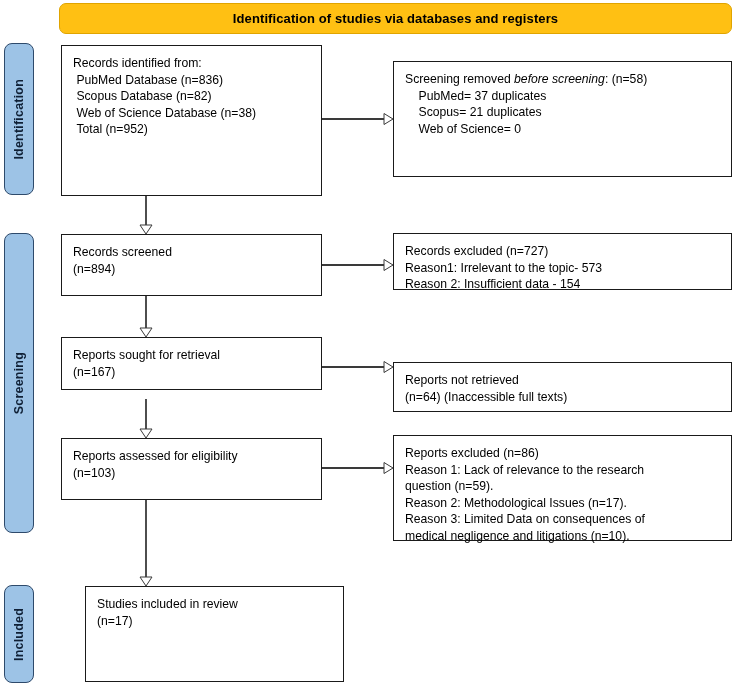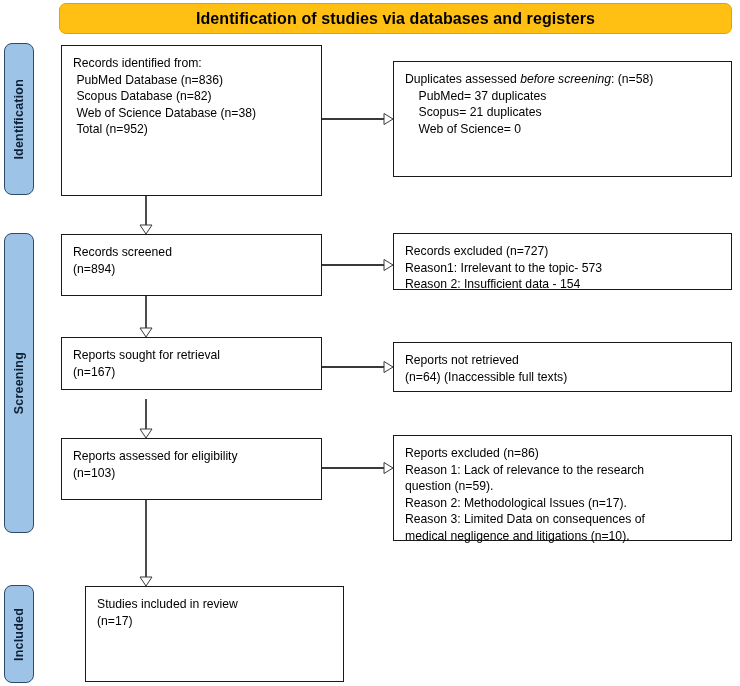--- a/index.html
+++ b/index.html
@@ -39,7 +39,7 @@
     box-sizing: border-box;
   }
   .banner-text {
-    font-size: 16px;
+    font-size: 13px;
     font-weight: bold;
     color: #000000;
     letter-spacing: 0.1px;

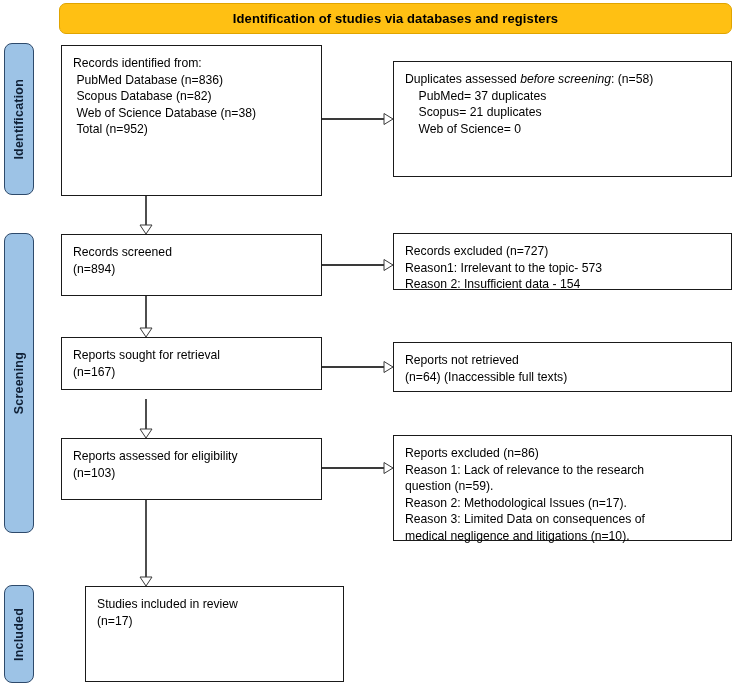--- a/index.html
+++ b/index.html
@@ -139,7 +139,7 @@
   </div>
 
   <div class="box" id="box-duplicates">
-    <div class="box-text"><span>Duplicates assessed </span><span class="ital">before screening</span><span>: (n=58)</span><span>
+    <div class="box-text"><span>Screening removed </span><span class="ital">before screening</span><span>: (n=58)</span><span>
     PubMed= 37 duplicates
     Scopus= 21 duplicates
     Web of Science= 0</span></div>

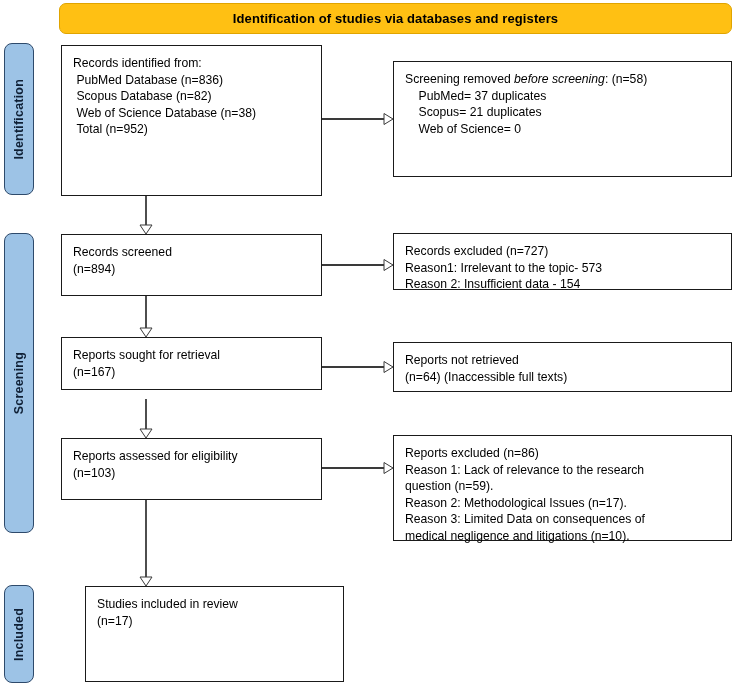--- a/index.html
+++ b/index.html
@@ -98,7 +98,7 @@
   
   #box-duplicates      { left: 393px; top: 61px;  width: 339px; height: 116px; }
   #box-excluded-screen { left: 393px; top: 233px; width: 339px; height: 57px;  }
-  #box-not-retrieved   { left: 393px; top: 342px; width: 339px; height: 50px;  }
+  #box-not-retrieved   { left: 393px; top: 362px; width: 339px; height: 50px;  }
   #box-excluded-elig   { left: 393px; top: 435px; width: 339px; height: 106px; }
 
   

